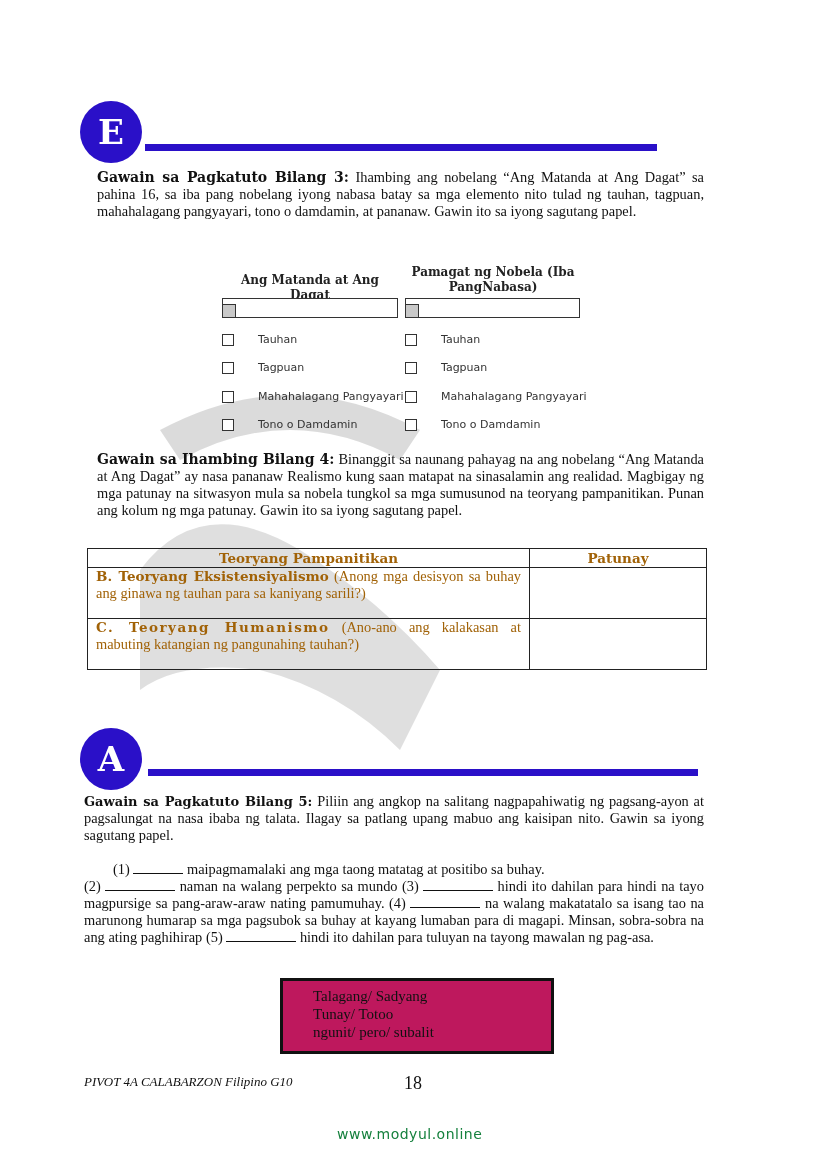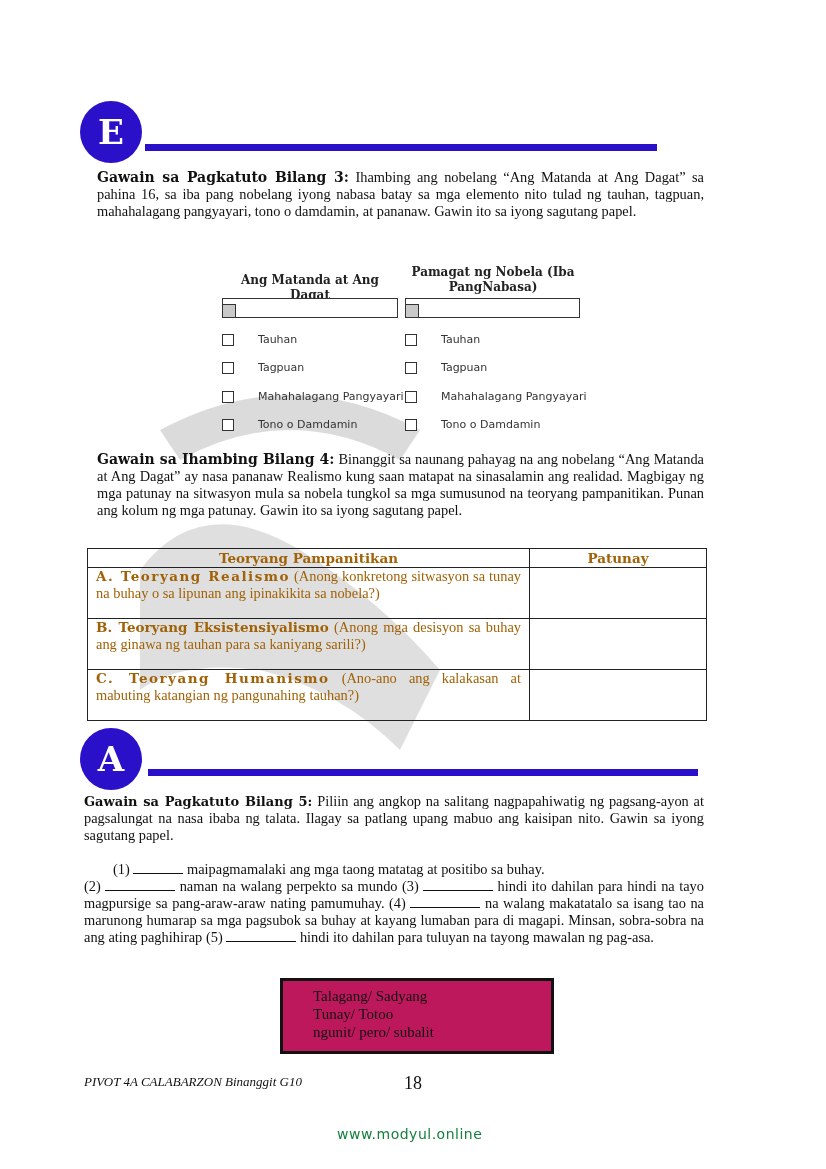--- a/index.html
+++ b/index.html
@@ -128,13 +128,6 @@
   </thead>
   <tbody>
     <tr>
-      <td class="q spaced">
-        <b>A. Teoryang Realismo</b>
-        <span>(Anong konkretong sitwasyon sa tunay na buhay o sa lipunan ang ipinakikita sa nobela?)</span>
-      </td>
-      <td></td>
-    </tr>
-    <tr>
       <td class="q">
         <b>B. Teoryang Eksistensiyalismo</b>
         <span>(Anong mga desisyon sa buhay ang ginawa ng tauhan para sa kaniyang sarili?)</span>

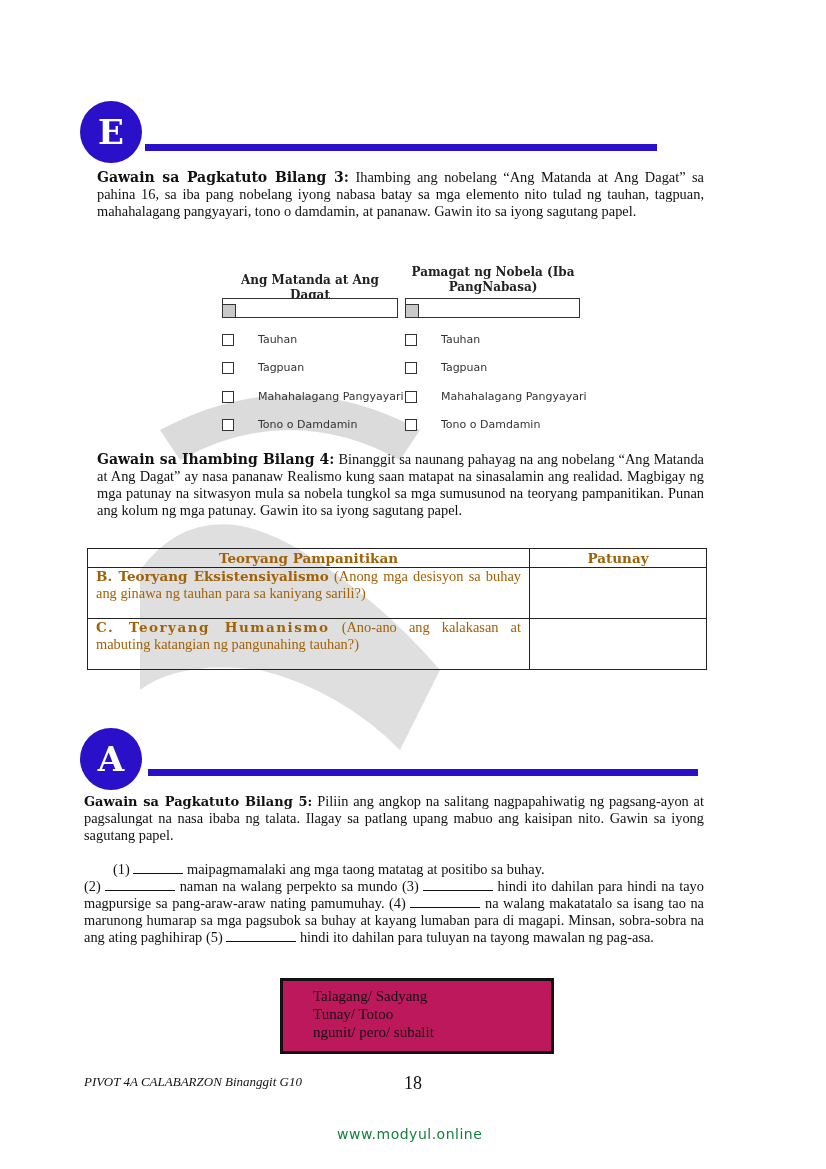--- a/index.html
+++ b/index.html
@@ -182,7 +182,7 @@
   <div>ngunit/ pero/ subalit</div>
 </div>
 
-<div class="footer-left" style="left:84px; top:1074px;">PIVOT 4A CALABARZON Binanggit G10</div>
+<div class="footer-left" style="left:84px; top:1074px;">PIVOT 4A CALABARZON Filipino G10</div>
 <div class="footer-page" style="left:404px; top:1073px;">18</div>
 <div class="watermark" style="left:337px; top:1126px;">www.modyul.online</div>
 

